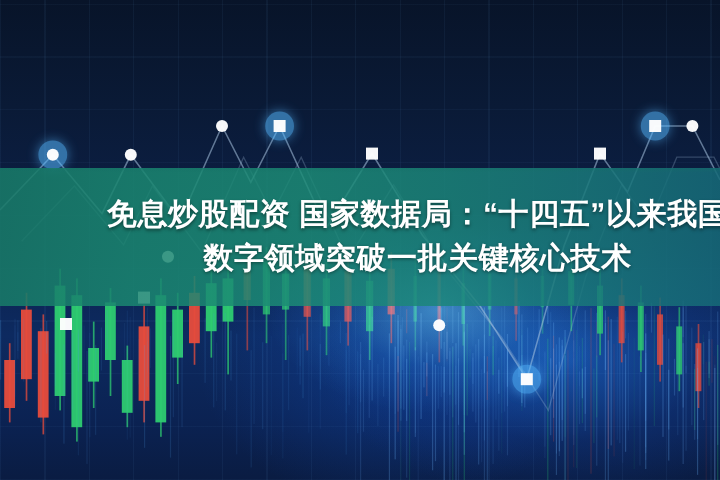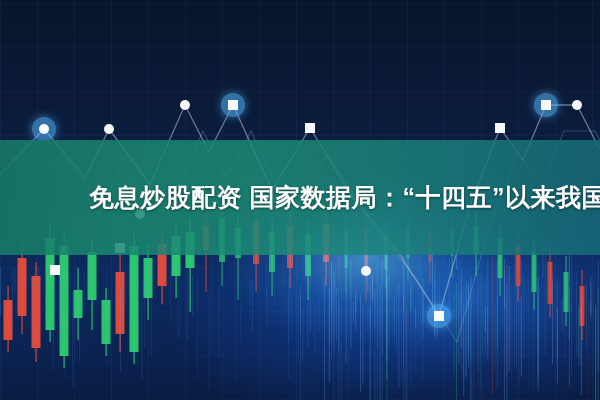--- a/index.html
+++ b/index.html
@@ -421,6 +421,7 @@
 
   <div class="headline">
     <div class="hl-line">免息炒股配资 国家数据局：“十四五”以来我国</div>
+    <div class="hl-line">数字领域突破一批关键核心技术</div>
   </div>
 
 </div>

